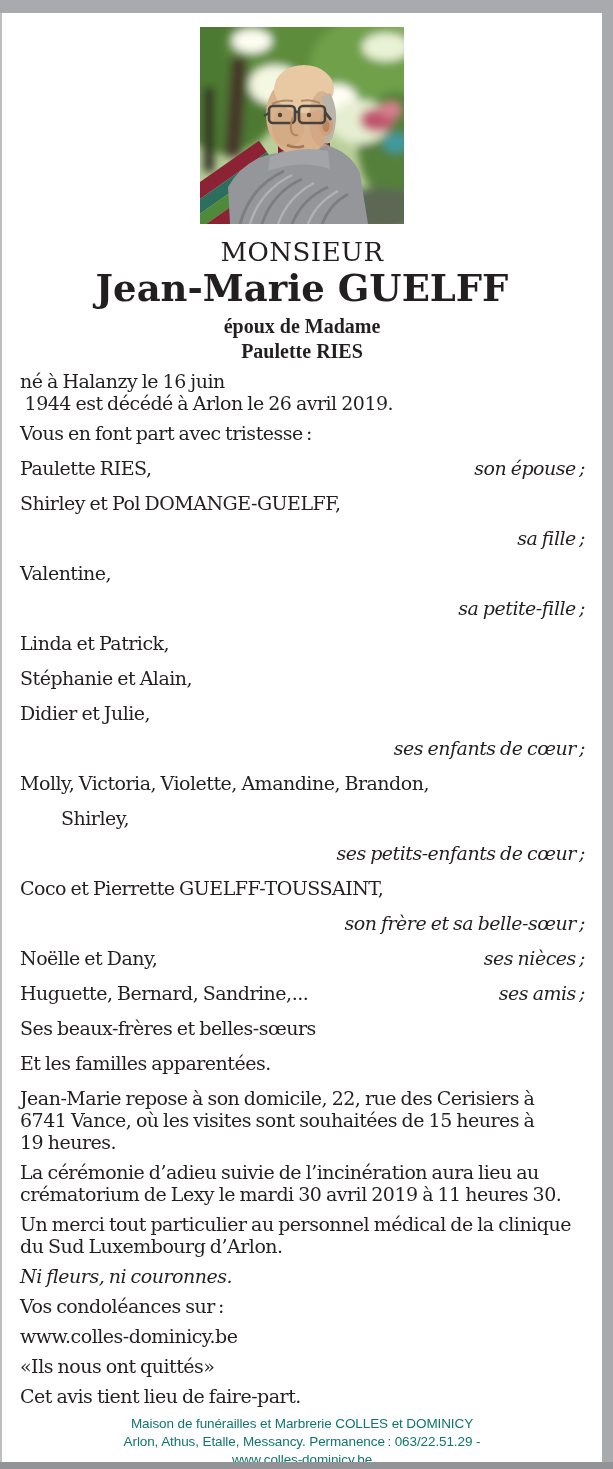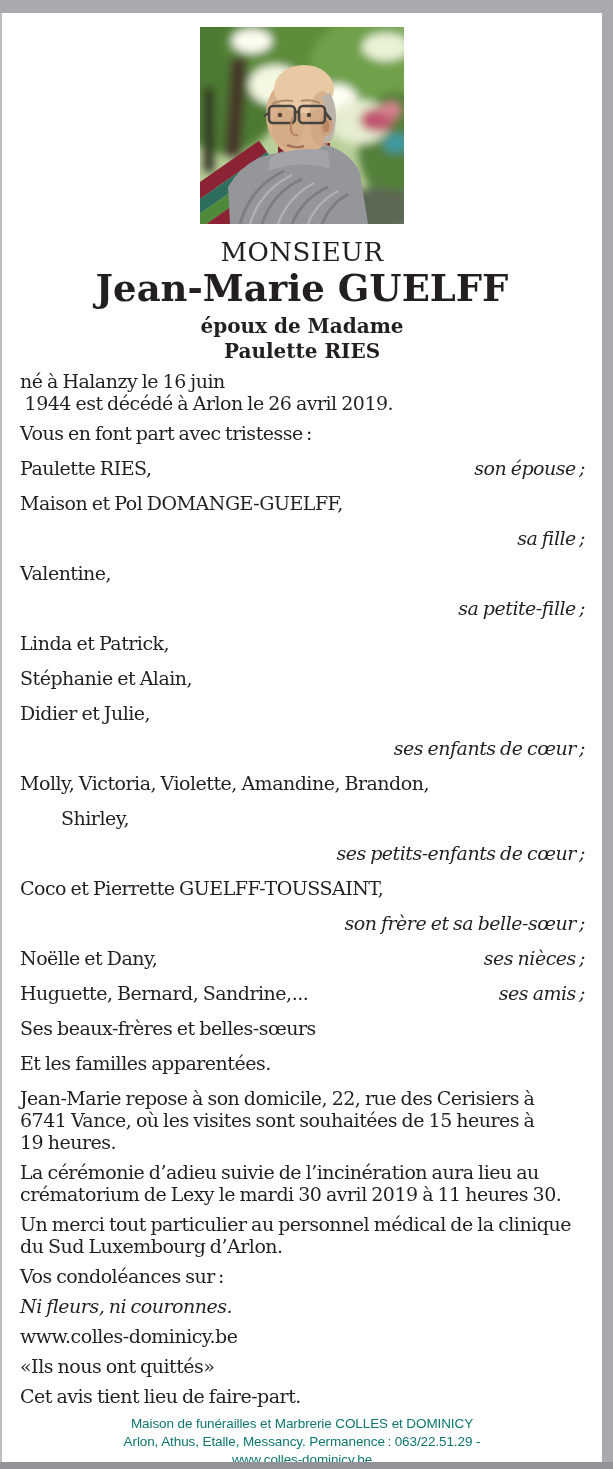--- a/index.html
+++ b/index.html
@@ -14,7 +14,7 @@
   .photo-wrap svg{display:block;}
   .salutation{text-align:center;font-weight:normal;font-size:26px;line-height:1;margin-top:15px;letter-spacing:.5px;}
   .deceased-name{text-align:center;font-weight:bold;font-size:37px;line-height:1.05;margin-top:4px;}
-  .spouse-line{text-align:center;font-weight:bold;font-size:20px;line-height:25px;}
+  .spouse-line{text-align:center;font-weight:bold;font-size:20px;line-height:25px;font-family:Liberation Serif, serif;}
   .spouse-block{margin-top:6px;}
   .body{margin:6px 17px 0 18px;font-size:19px;line-height:22px;letter-spacing:-.5px;word-spacing:-1px;}
   .pre{white-space:pre-wrap;}

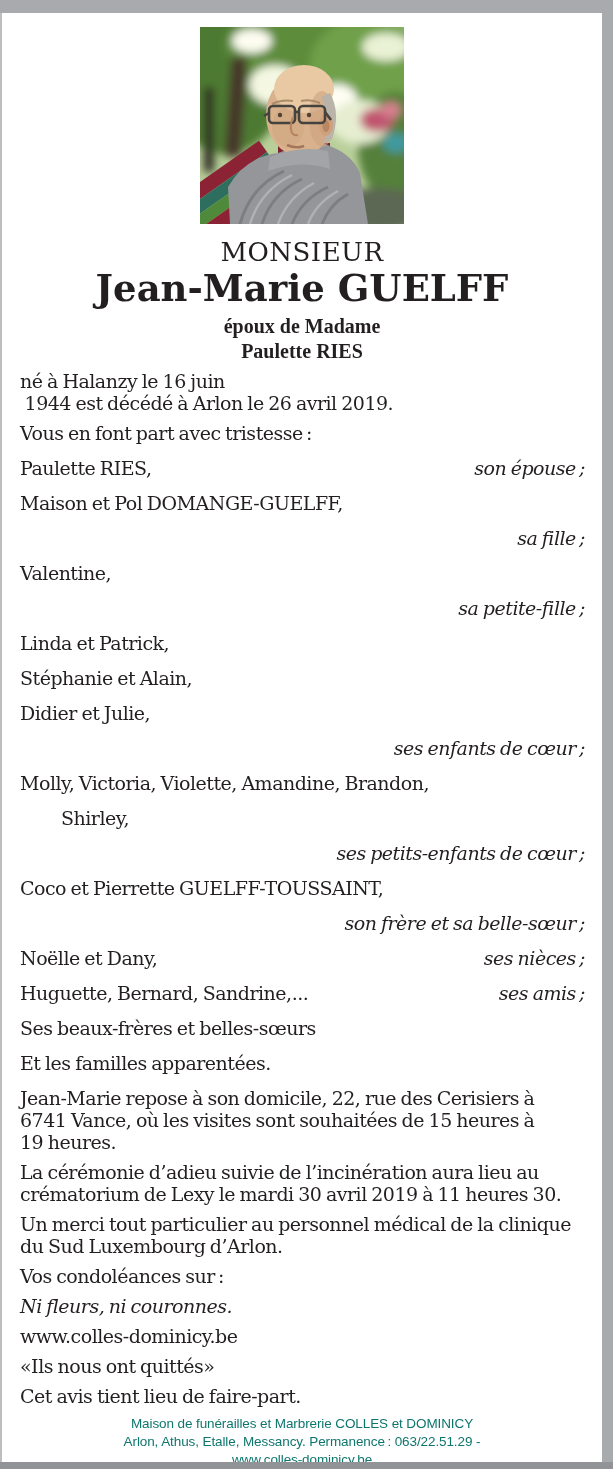--- a/index.html
+++ b/index.html
@@ -133,7 +133,7 @@
         <span class="r">son épouse ;</span>
       </div>
       <div class="row">
-        <span class="l">Maison et Pol DOMANGE-GUELFF,</span>
+        <span class="l">Shirley et Pol DOMANGE-GUELFF,</span>
       </div>
       <div class="row">
         <span class="r">sa fille ;</span>

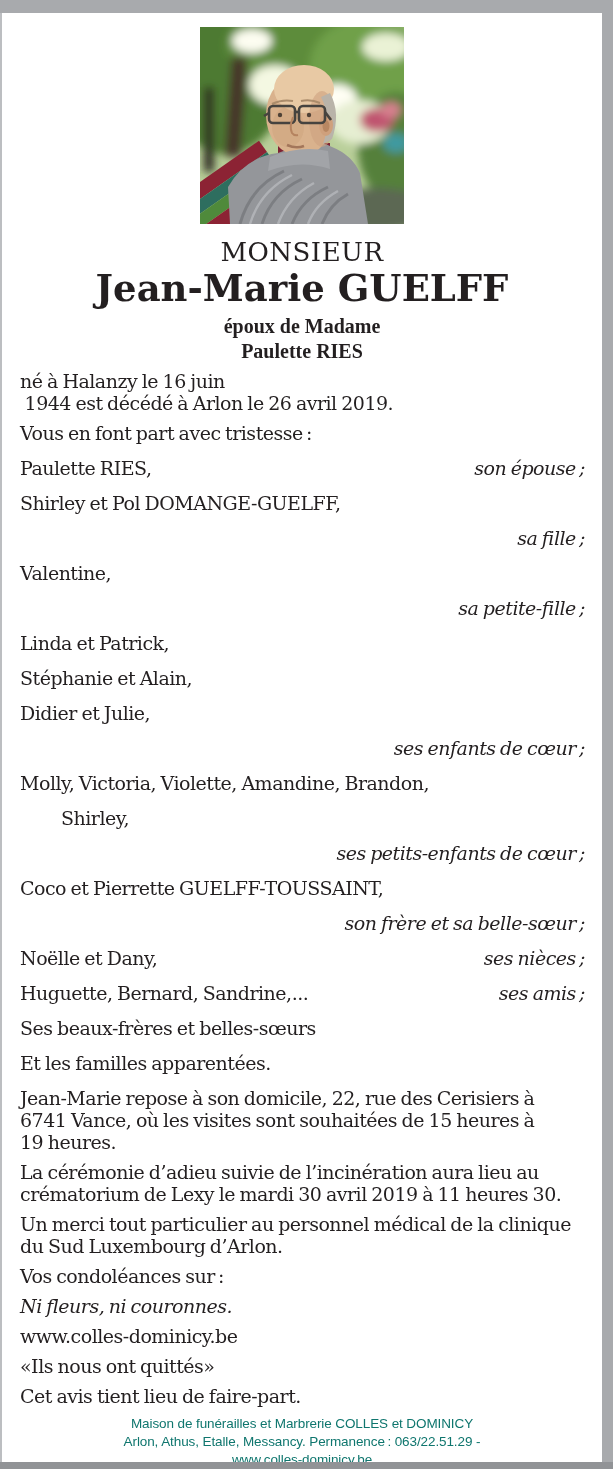--- a/index.html
+++ b/index.html
@@ -196,10 +196,10 @@
 
       <div class="closing">
         <div class="row">
+            <span class="l it">Ni fleurs, ni couronnes.</span>
+          </div>
+        <div class="row">
             <span class="l">Vos condoléances sur :</span>
-          </div>
-        <div class="row">
-            <span class="l it">Ni fleurs, ni couronnes.</span>
           </div>
         <div class="row">
             <span class="l">www.colles-dominicy.be</span>

